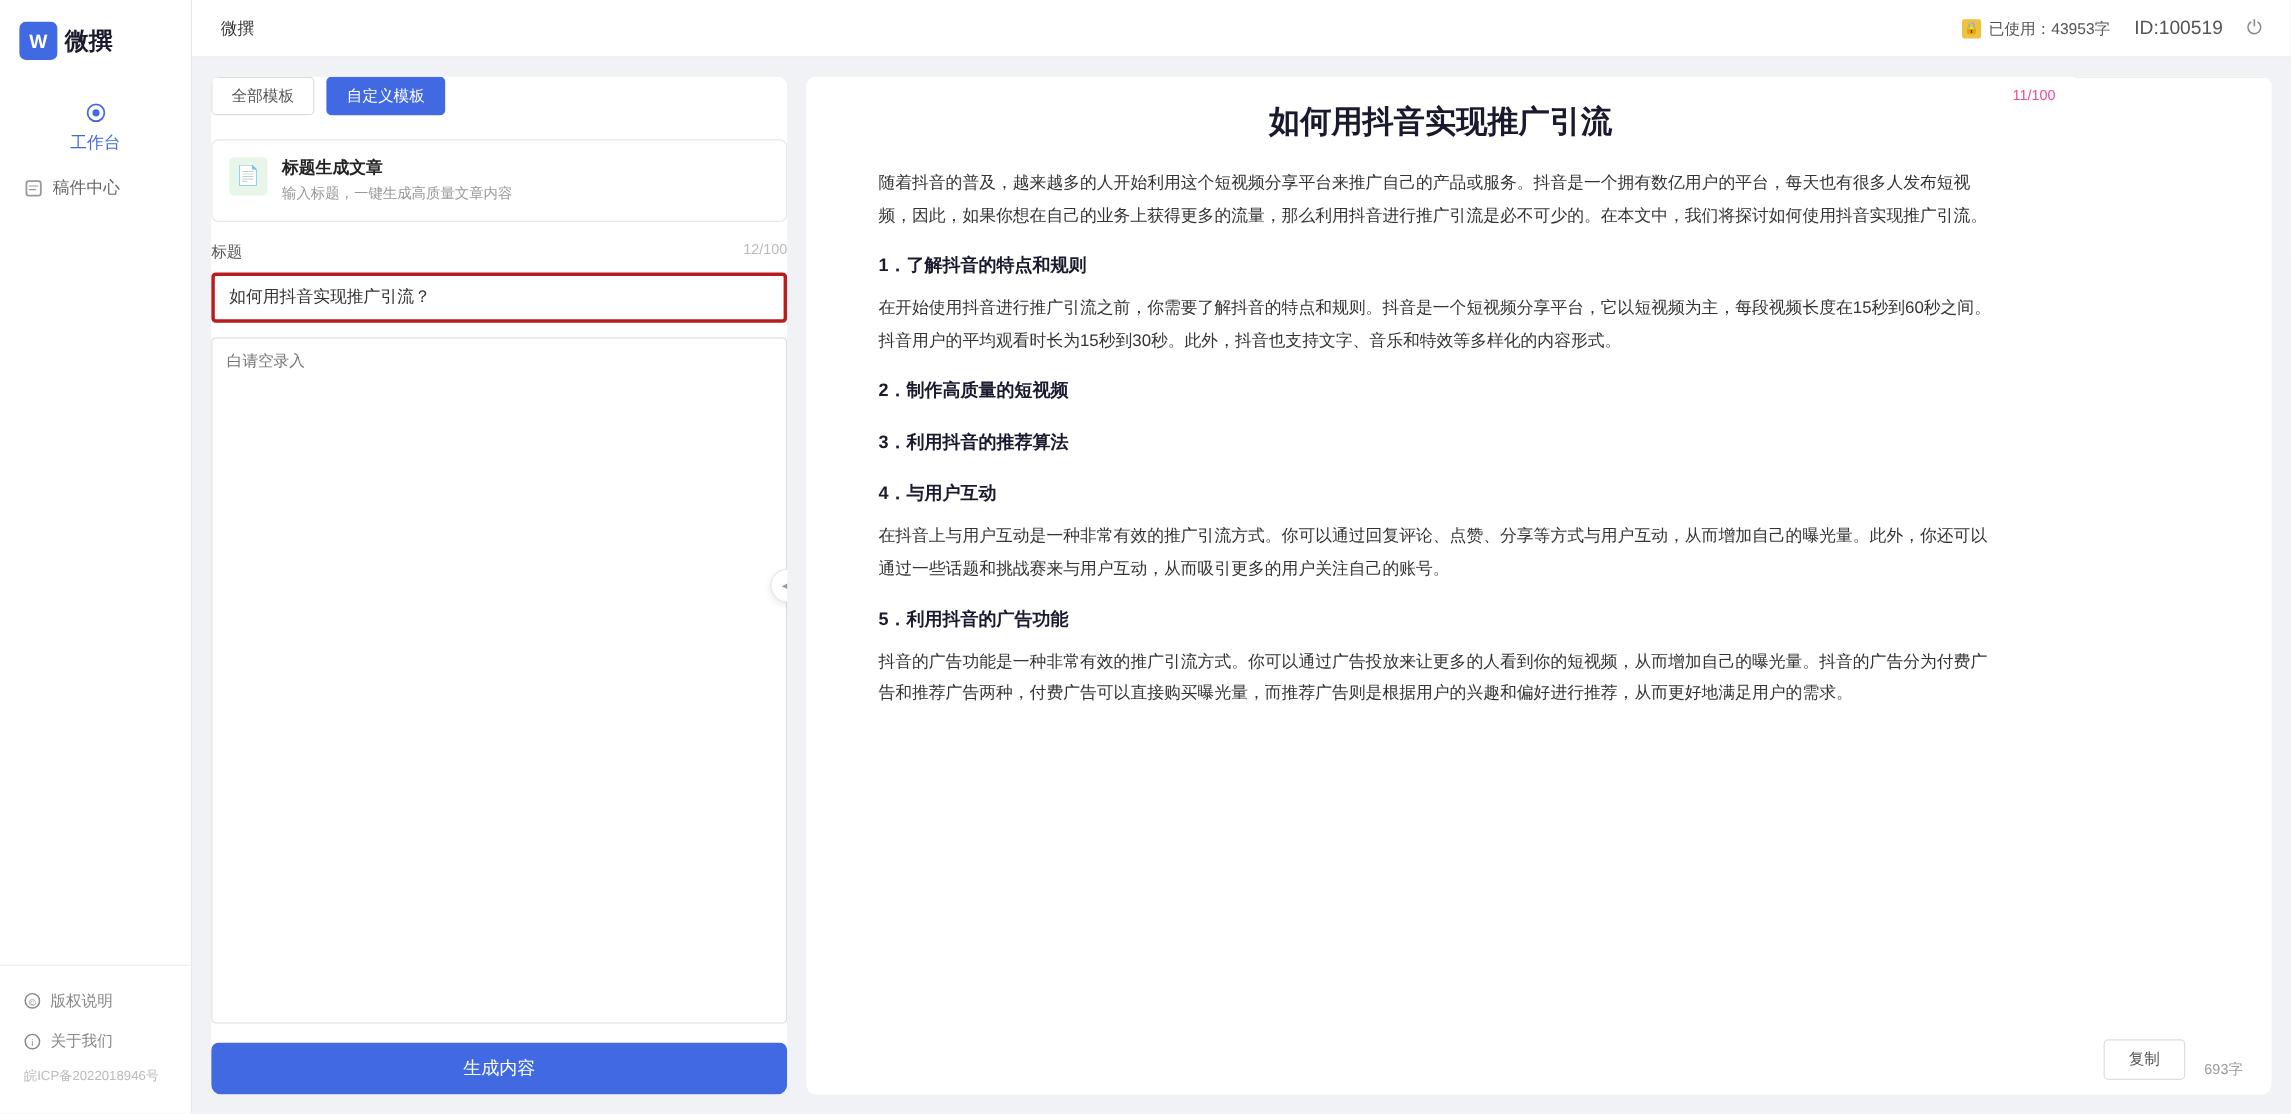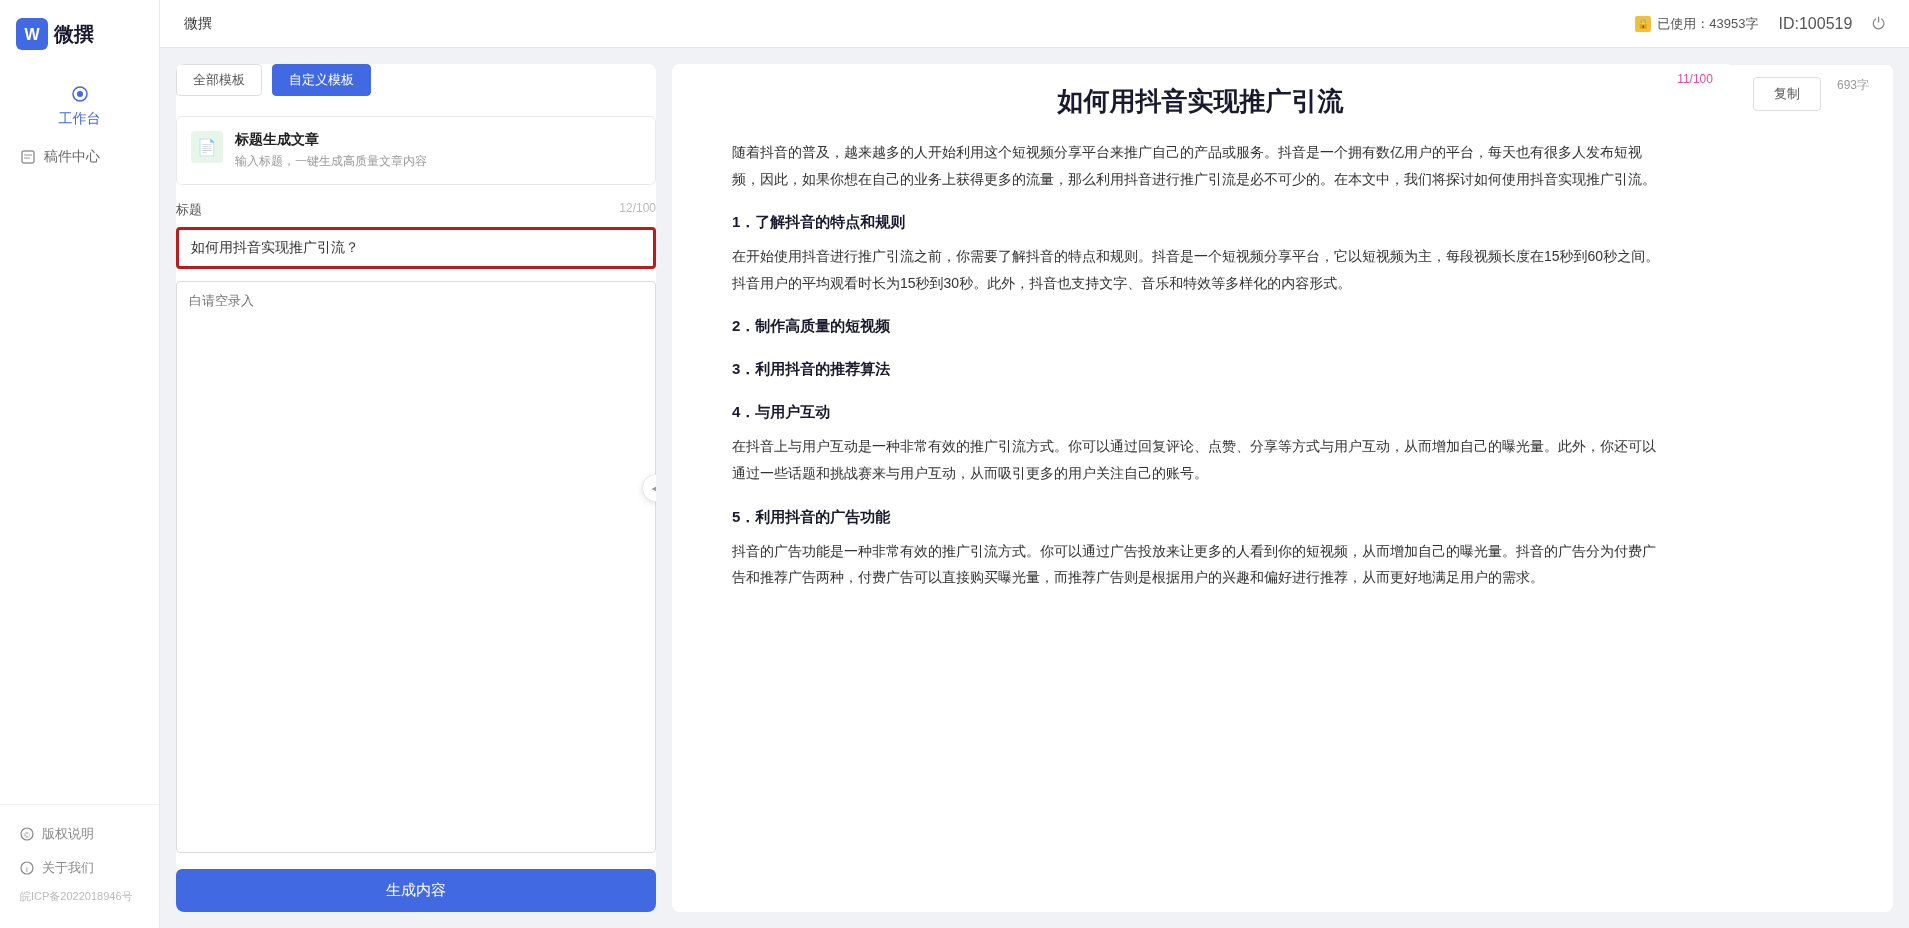--- a/index.html
+++ b/index.html
@@ -322,7 +322,7 @@
     }
     .article-footer {
       display: flex;
-      align-items: flex-start;
+      align-items: flex-end;
       justify-content: flex-end;
       padding: 12px 24px;
       border-top: 1px solid #f0f0f0;

